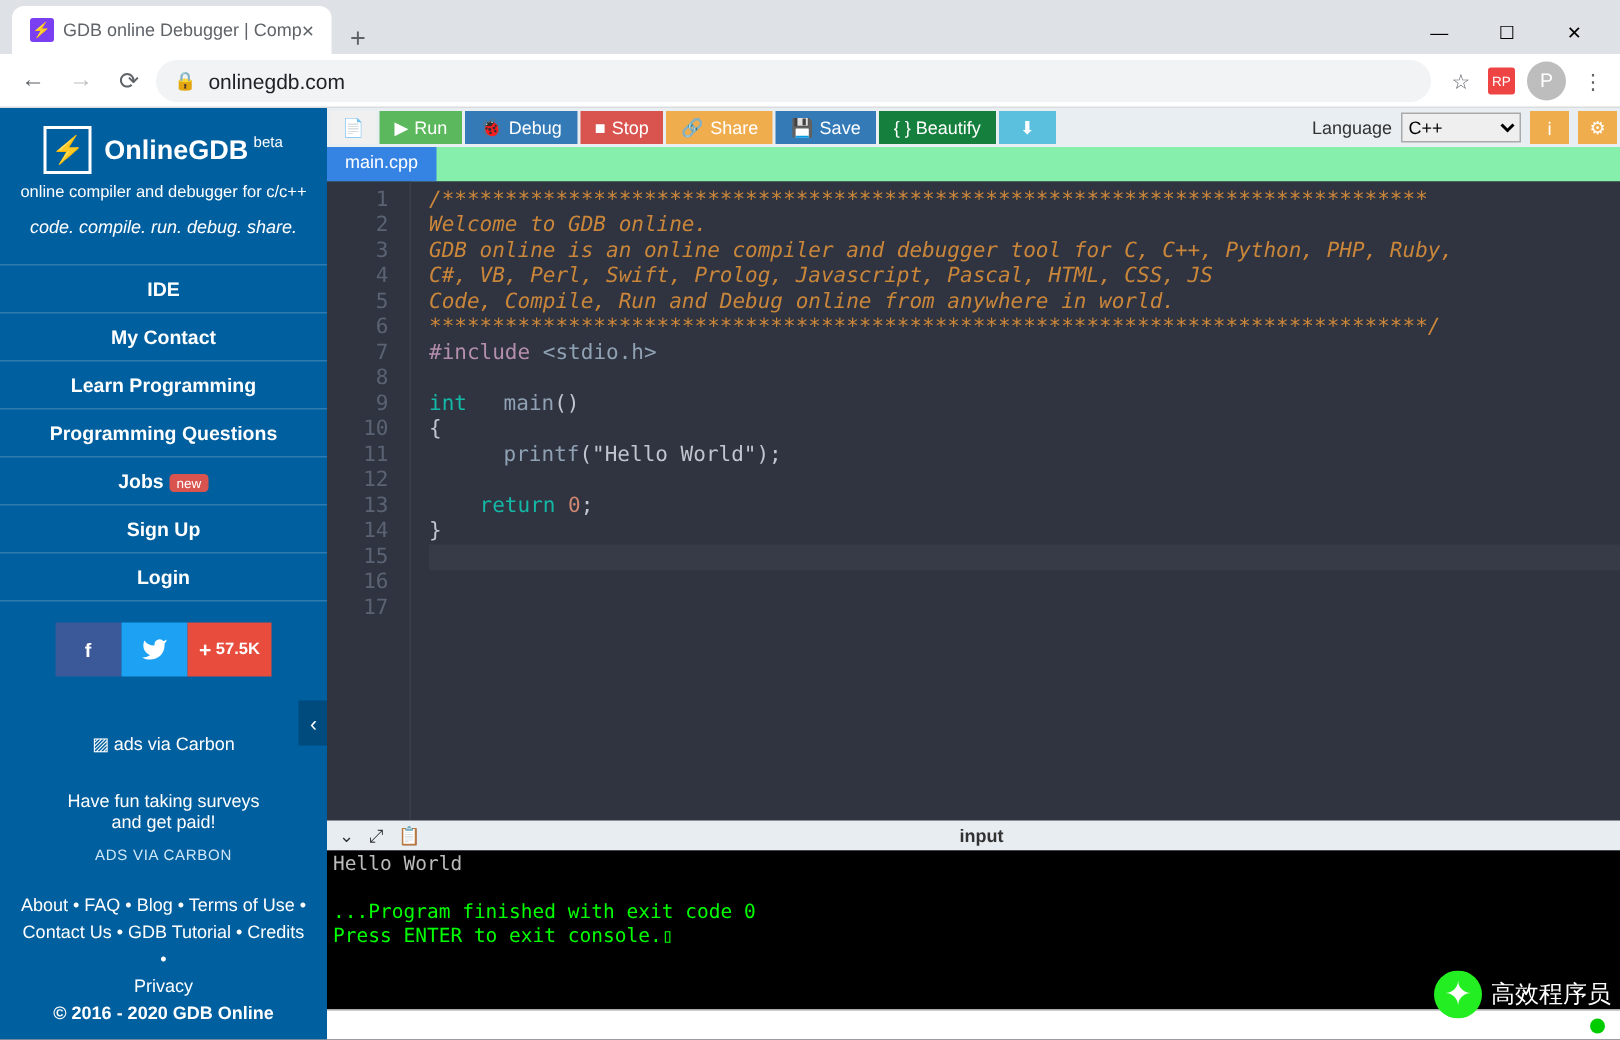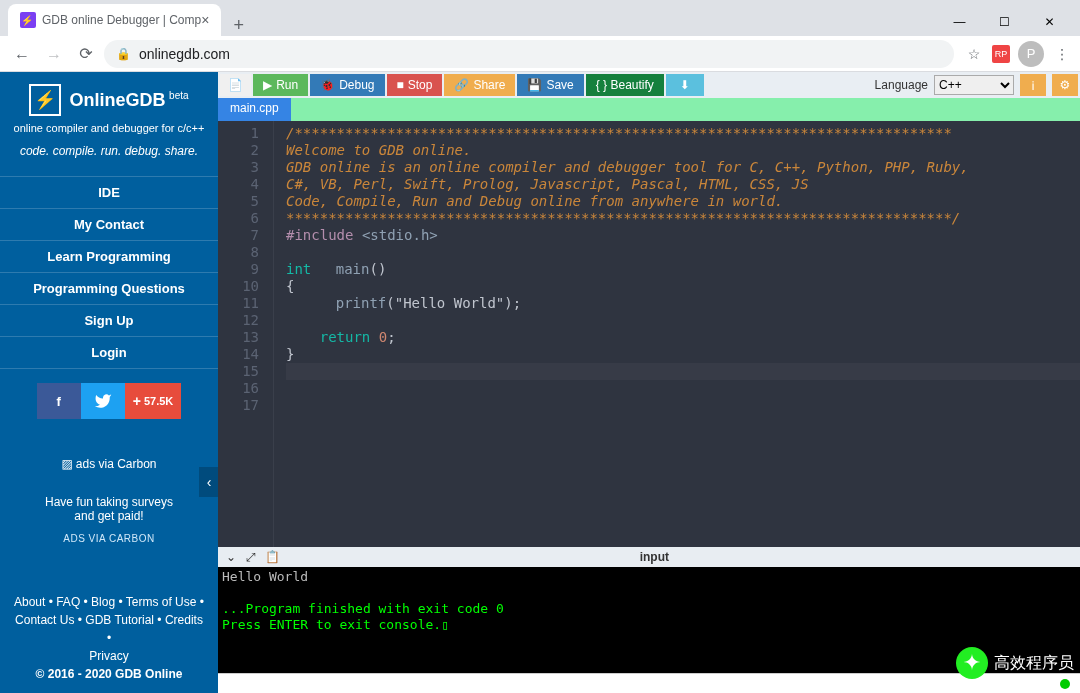--- a/index.html
+++ b/index.html
@@ -140,6 +140,7 @@
       <div class="nav-item"><span>My Contact</span></div>
       <div class="nav-item"><span>Learn Programming</span></div>
       <div class="nav-item"><span>Programming Questions</span></div>
+      <div class="nav-item"><span>Jobs</span> <span class="badge">new</span></div>
       <div class="nav-item"><span>Sign Up</span></div>
       <div class="nav-item" style="border-bottom:1px solid rgba(255,255,255,.18)"><span>Login</span></div>
     </div>

